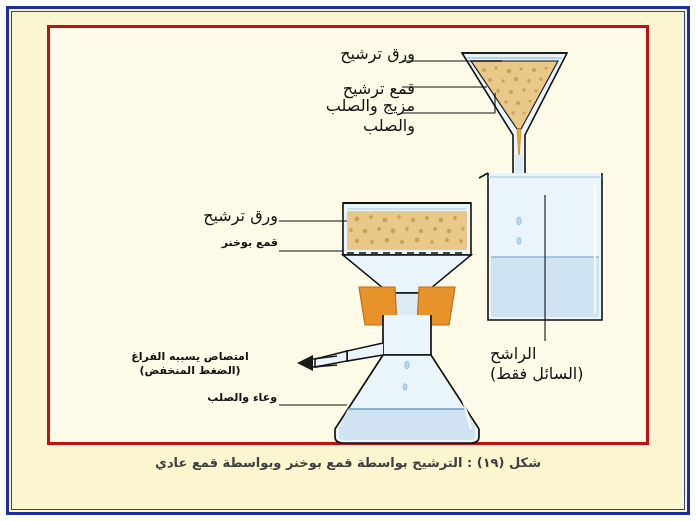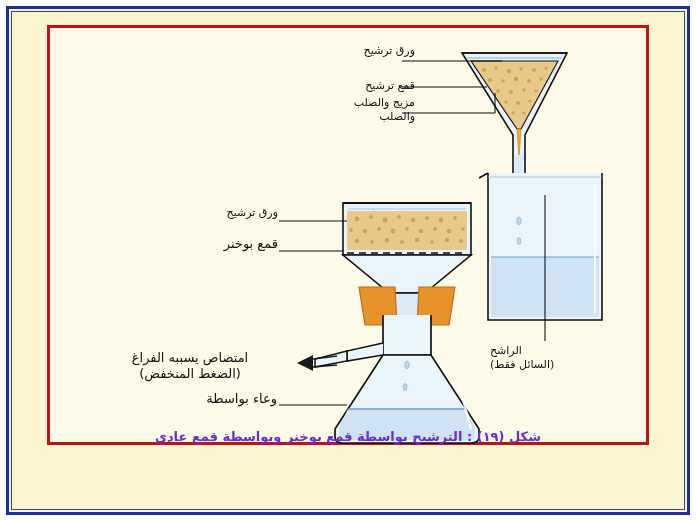--- a/index.html
+++ b/index.html
@@ -72,7 +72,7 @@
     line-height: 1.25;
     white-space: pre-line;
   }
-  .lbl-norm { font-size: 11px; font-weight: normal; }
+  .lbl-norm { font-size: 16px; font-weight: normal; }
   .lbl-bold { font-size: 13px; font-weight: normal; }
 </style>
 </head>

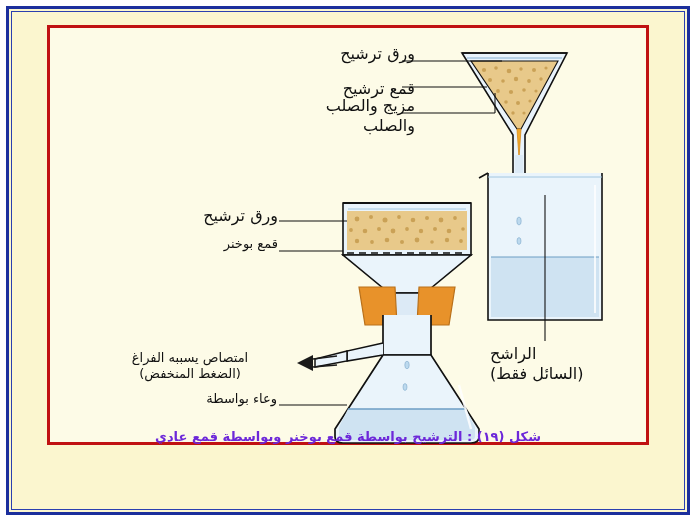--- a/index.html
+++ b/index.html
@@ -73,7 +73,7 @@
     white-space: pre-line;
   }
   .lbl-norm { font-size: 16px; font-weight: normal; }
-  .lbl-bold { font-size: 13px; font-weight: normal; }
+  .lbl-bold { font-size: 11px; font-weight: bold; }
 </style>
 </head>
 <body>

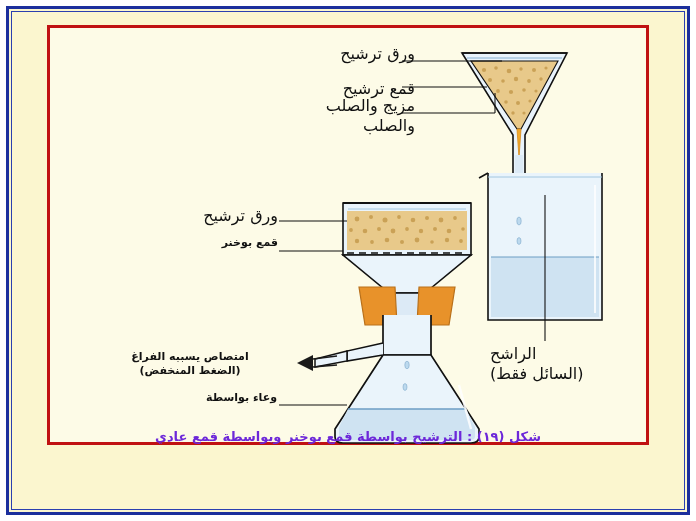--- a/index.html
+++ b/index.html
@@ -241,7 +241,7 @@
   <div class="lbl lbl-bold" style="left:90px; top:350px; width:200px; text-align:center;">امتصاص يسببه الفراغ
 (الضغط المنخفض)</div>
 
-  <div class="lbl lbl-bold" style="left:185px; top:391px; width:92px;">وعاء بواسطة</div>
+  <div class="lbl lbl-bold" style="left:185px; top:391px; width:92px;">وعاء والصلب</div>
 
   <div class="lbl lbl-norm" style="left:490px; top:344px; width:100px; text-align:left;">الراشح
 (السائل فقط)</div>

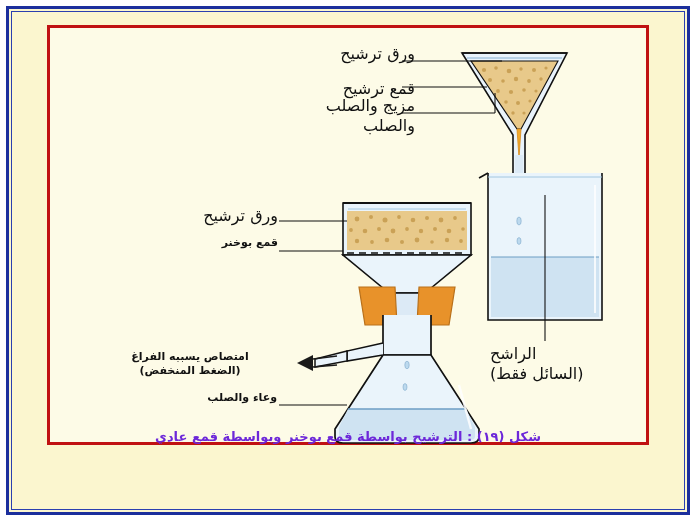--- a/index.html
+++ b/index.html
@@ -48,14 +48,14 @@
   .caption {
     position: absolute;
     left: 47px;
-    top: 429px;
+    top: 455px;
     width: 602px;
     text-align: center;
     direction: rtl;
     font-family: "DejaVu Sans", sans-serif;
     font-weight: bold;
     font-size: 13px;
-    color: #6d28d9;
+    color: #404040;
   }
   
   #drawing {

